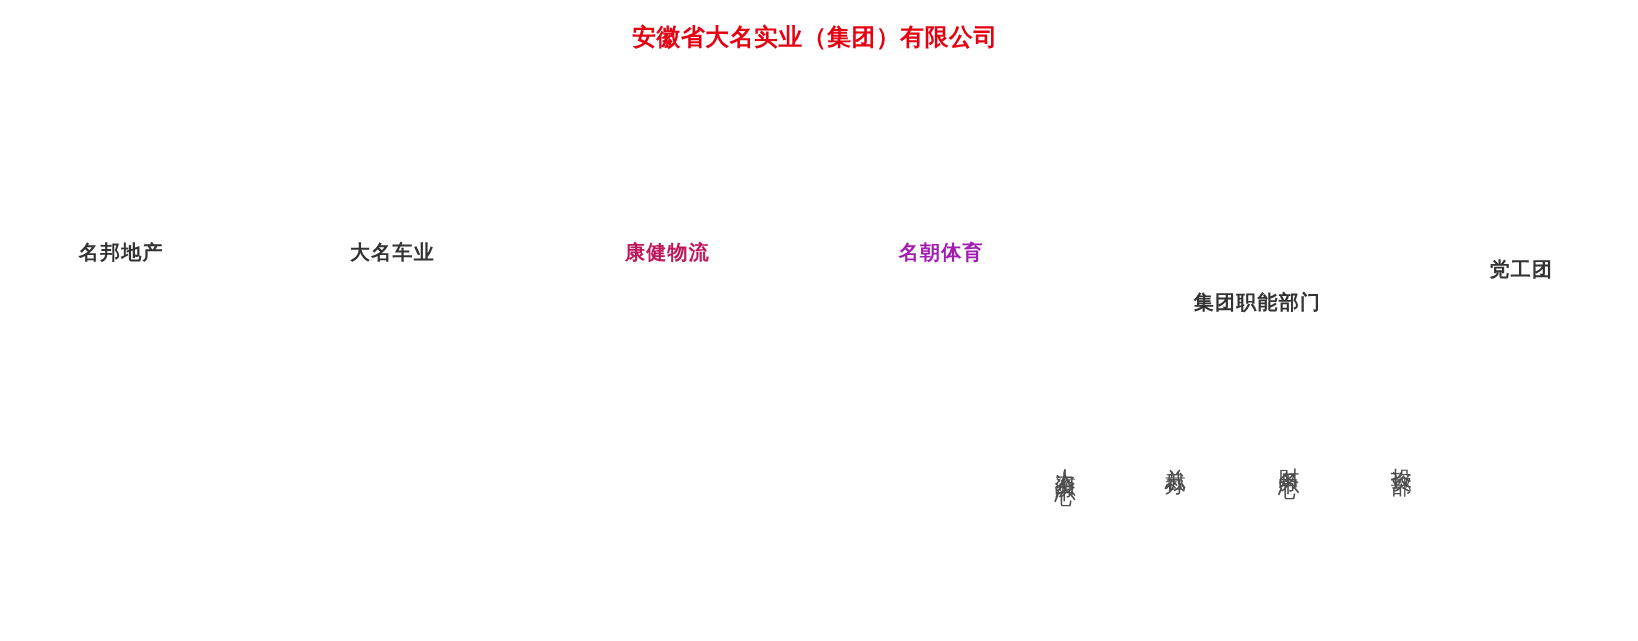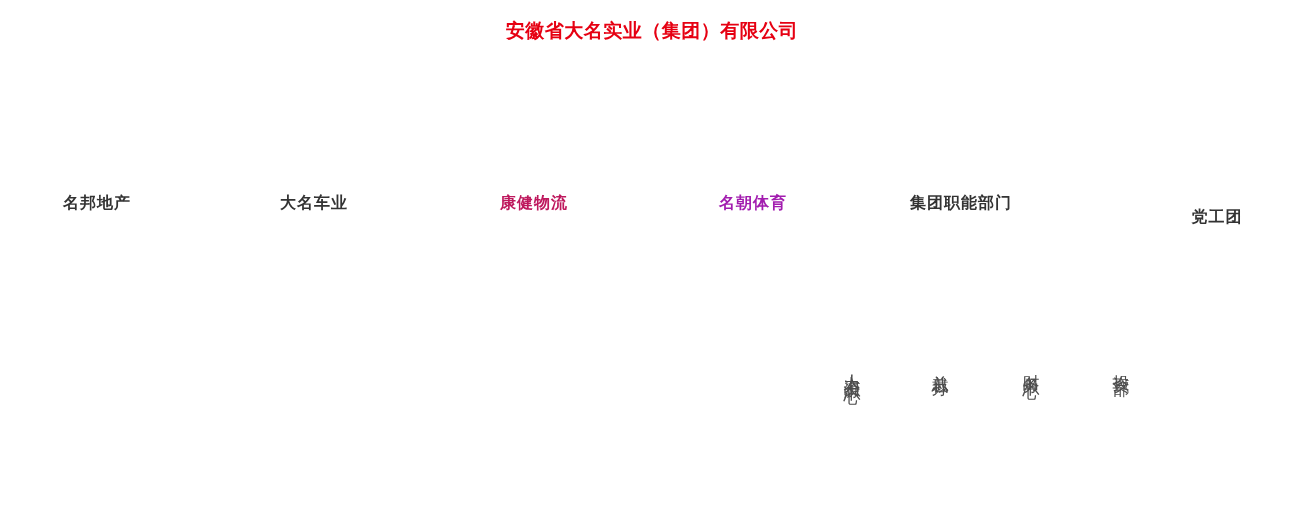--- a/index.html
+++ b/index.html
@@ -41,7 +41,7 @@
   .d1 { left: 314px; }
   .d2 { left: 534px; }
   .d3 { left: 753px; }
-  .d4 { left: 961px; }
+  .d4 { left: 1006px; margin-top: 40px; }
   .d5 { left: 1217px; margin-top: 14px; }
   .dept {
     position: absolute;

